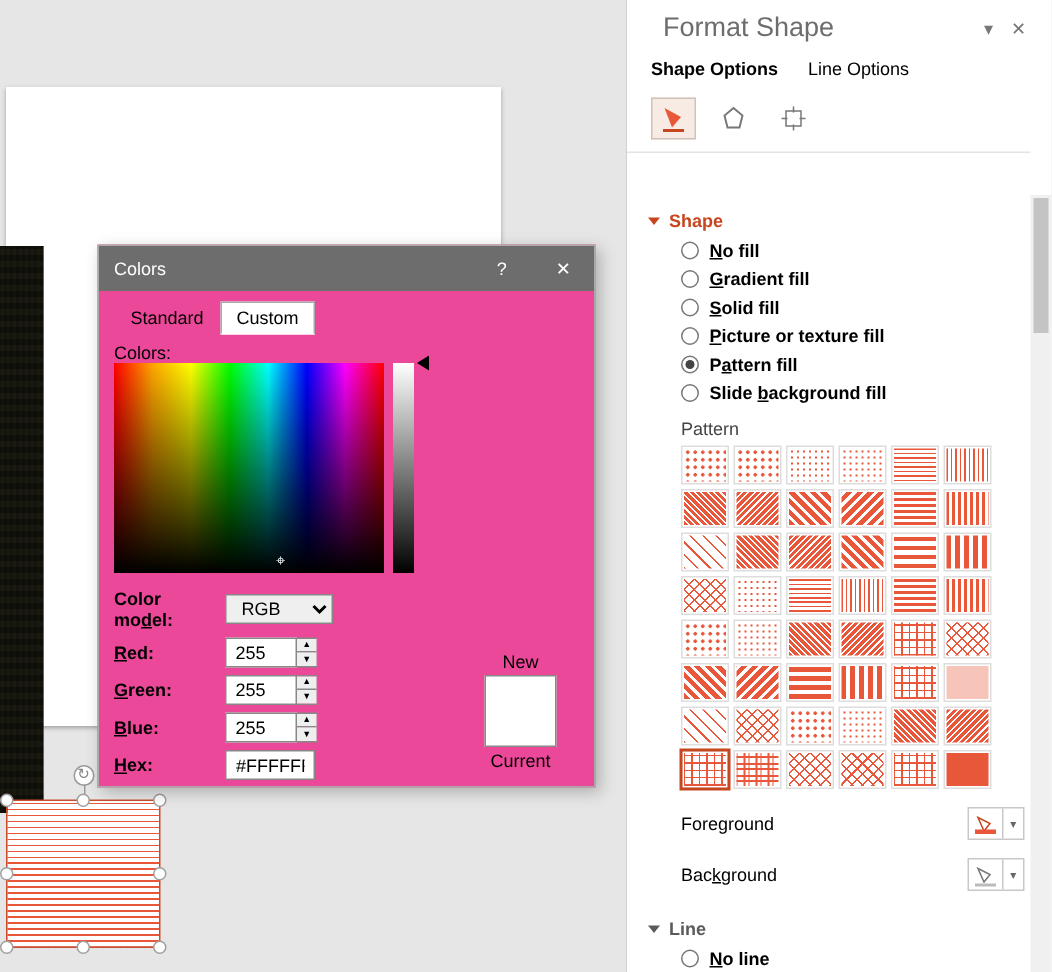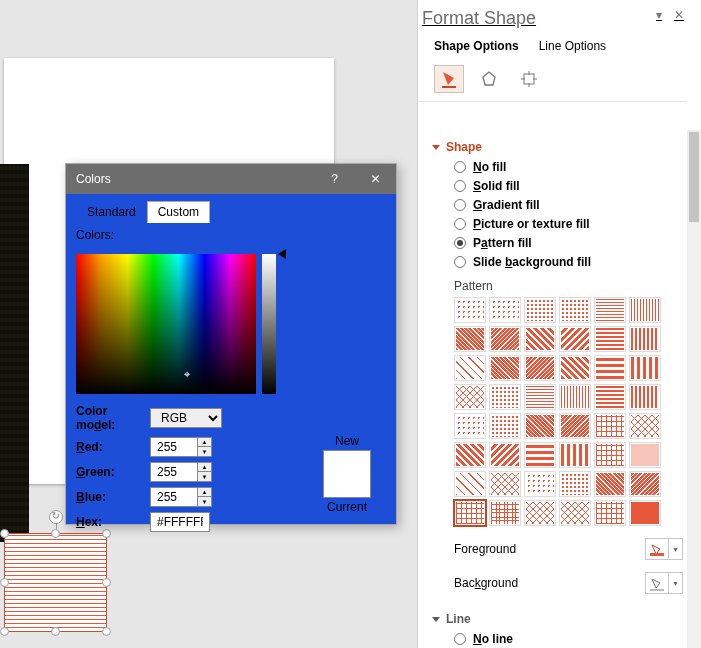--- a/index.html
+++ b/index.html
@@ -75,7 +75,7 @@
 
   
   .pane { position:absolute; left:417px; top:0; width:284px; height:648px; border-left:1px solid #d0d0d0; background:#fff;}
-  .pane-head{display:flex;align-items:flex-start;padding:8px 12px 0 4px;text-decoration:underline;}
+  .pane-head{display:flex;align-items:center;padding:8px 12px 0 24px;}
   .pane-title{color:#6d6d6d;font-size:18px;flex:1;}
   .pane-btn{width:20px;text-align:center;color:#777;}
   .opt-tabs{display:flex;gap:20px;padding:10px 0 0 16px;font-size:12px;}

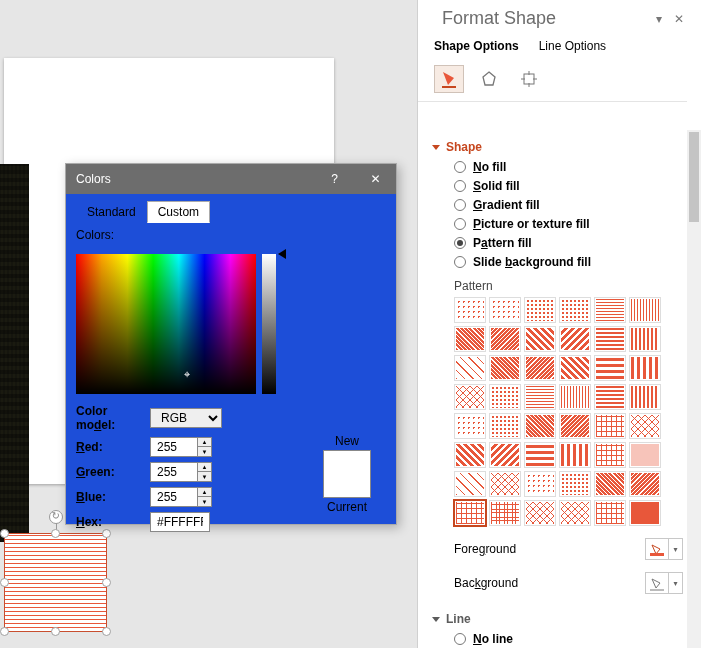--- a/index.html
+++ b/index.html
@@ -35,7 +35,7 @@
   .rot-line{position:absolute;top:-11px;left:50%;width:1px;height:7px;background:#999;}
 
   
-  .dialog { position:absolute; left:65px; top:163px; width:332px; height:362px; background:#1d4ed8; border:1px solid #aaa; box-shadow:3px 3px 10px rgba(0,0,0,0.25); }
+  .dialog { position:absolute; left:65px; top:163px; width:332px; height:362px; background:#ec4899; border:1px solid #aaa; box-shadow:3px 3px 10px rgba(0,0,0,0.25); }
   .titlebar { height:30px; background:#6d6d6d; color:#fff; display:flex; align-items:center; padding-left:10px; }
   .titlebar .title{flex:1;}
   .titlebar .tbtn{width:41px;height:30px;display:flex;align-items:center;justify-content:center;color:#fff;}

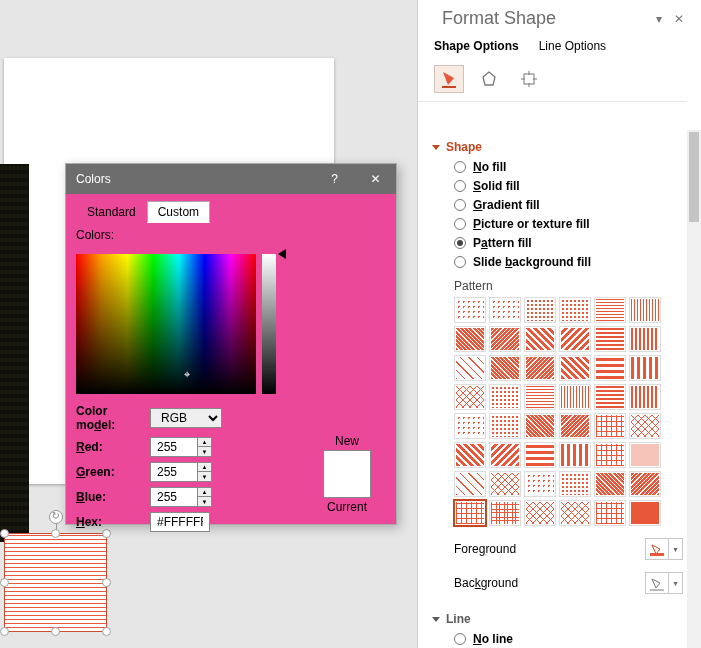--- a/index.html
+++ b/index.html
@@ -189,11 +189,11 @@
         </div>
       <div class="radio-row">
           <div class="radio"></div>
+          <span><u>G</u>radient fill</span>
+        </div>
+      <div class="radio-row">
+          <div class="radio"></div>
           <span><u>S</u>olid fill</span>
-        </div>
-      <div class="radio-row">
-          <div class="radio"></div>
-          <span><u>G</u>radient fill</span>
         </div>
       <div class="radio-row">
           <div class="radio"></div>

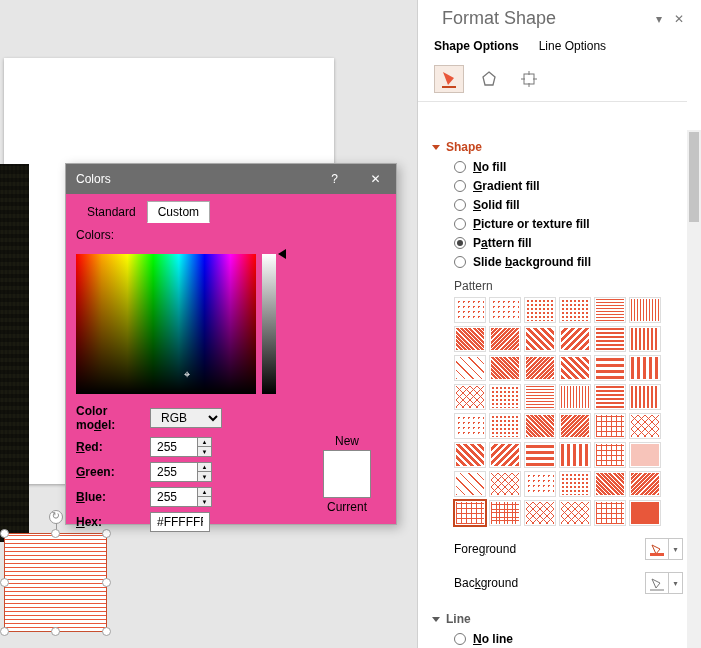--- a/index.html
+++ b/index.html
@@ -44,7 +44,7 @@
   .tab{padding:3px 10px;border:1px solid #aaa;background:#fff;position:relative;top:1px;}
   .tab.inactive{border-color:transparent;background:transparent;}
   .tab.active{border-bottom:1px solid #fff;z-index:2;}
-  .colors-label{margin:6px 0 12px 0;}
+  .colors-label{margin:6px 0 0 0;}
   .picker-row{display:flex;gap:6px;align-items:flex-start;}
   .gradient{width:180px;height:140px;
     background:

